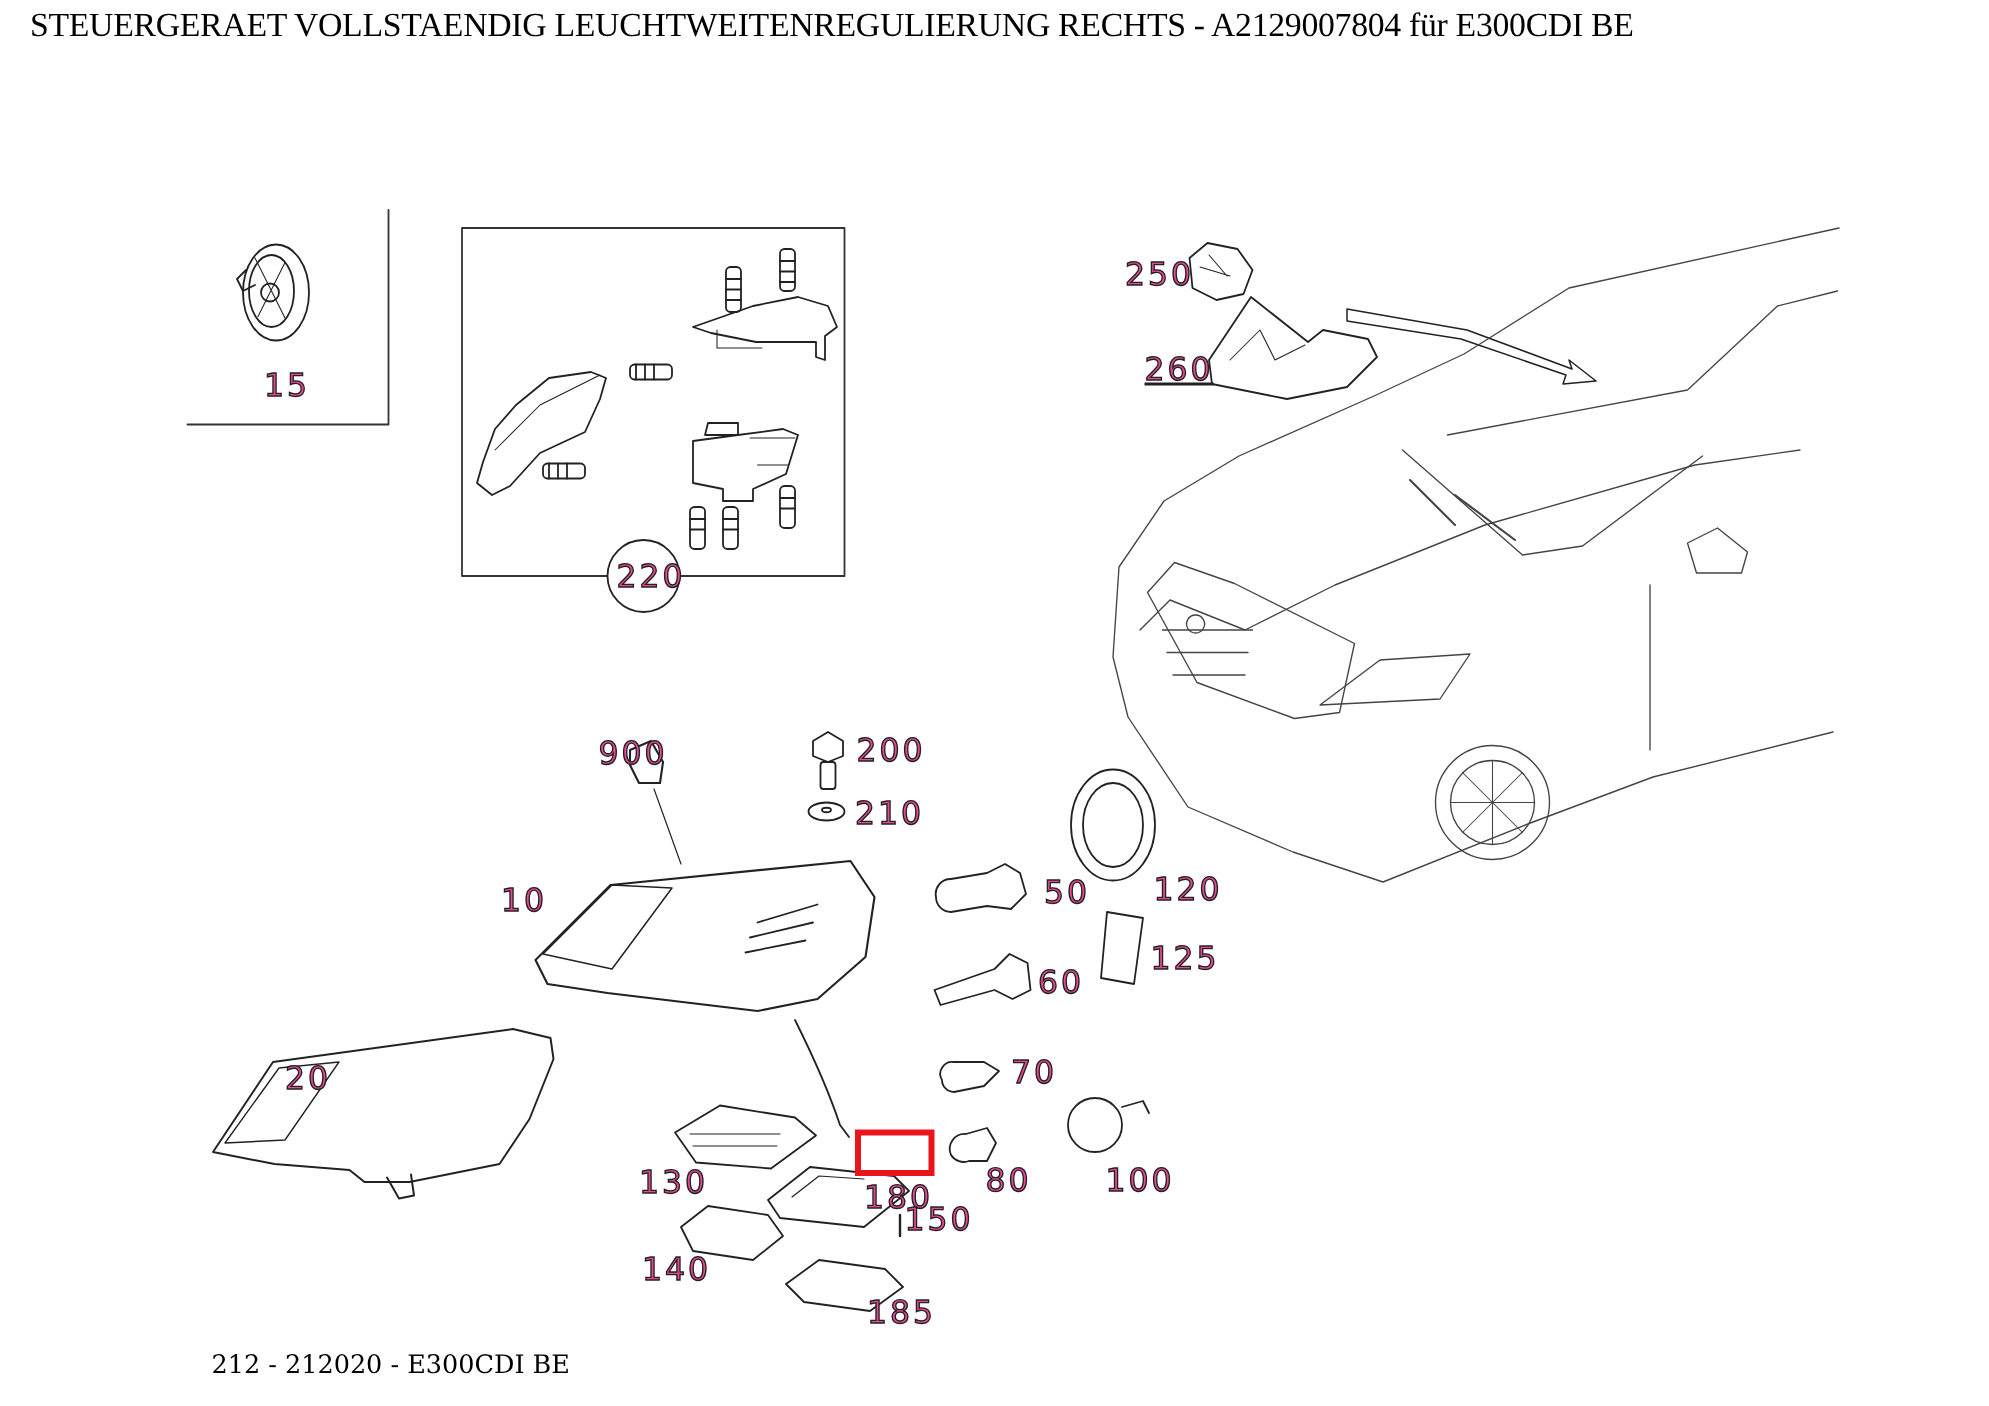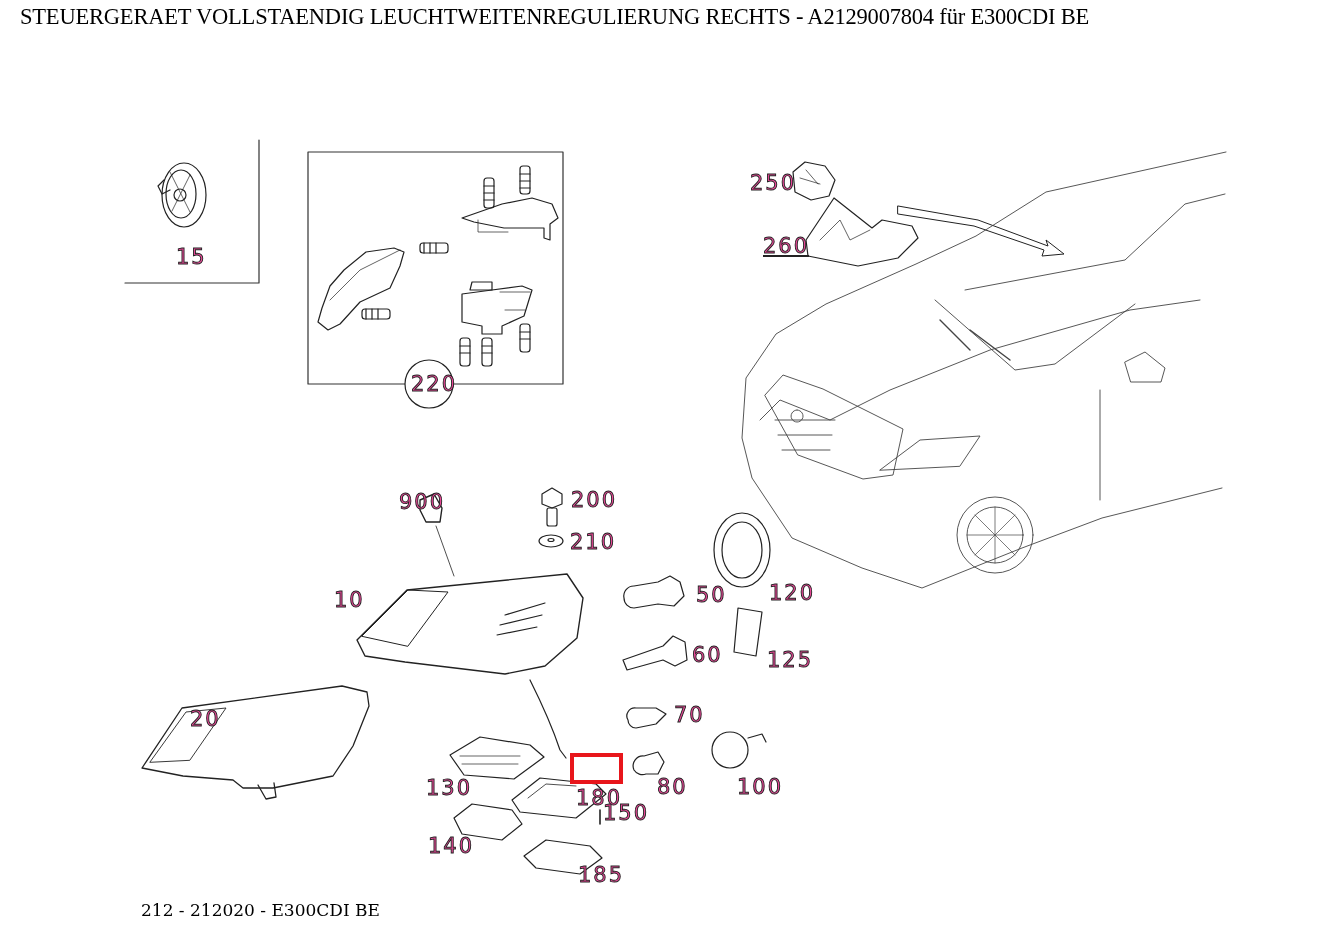--- a/index.html
+++ b/index.html
@@ -147,7 +147,7 @@
 <div class="callout" style="left:334px; top:570px;margin-top:20px;">10</div>
 <div class="callout" style="left:696px; top:585px;">50</div>
 <div class="callout" style="left:769px; top:583px;">120</div>
-<div class="callout" style="left:767px; top:650px;">125</div>
+<div class="callout" style="left:767px; top:629px;">125</div>
 <div class="callout" style="left:692px; top:645px;">60</div>
 <div class="callout" style="left:190px; top:665px;margin-top:44px;">20</div>
 <div class="callout" style="left:674px; top:705px;">70</div>

